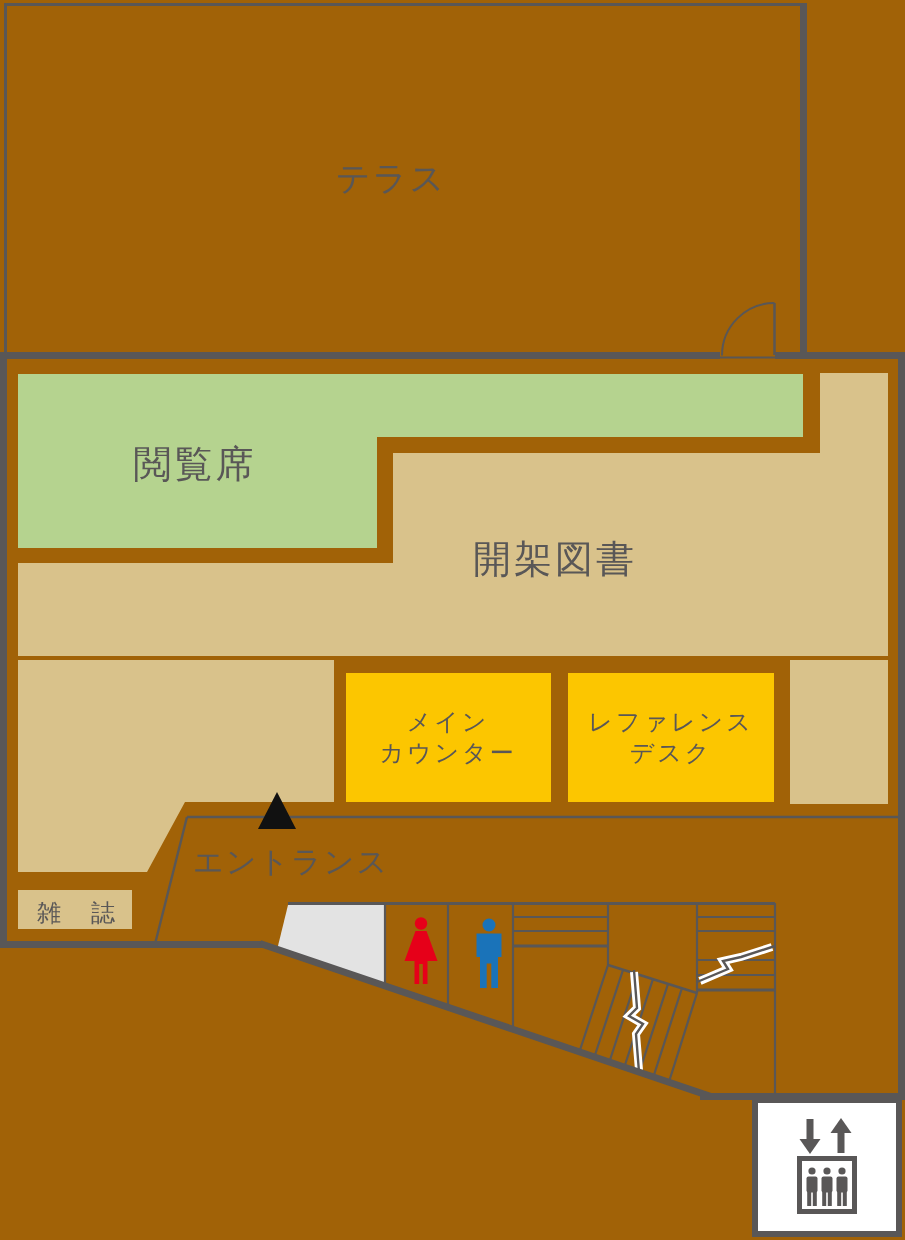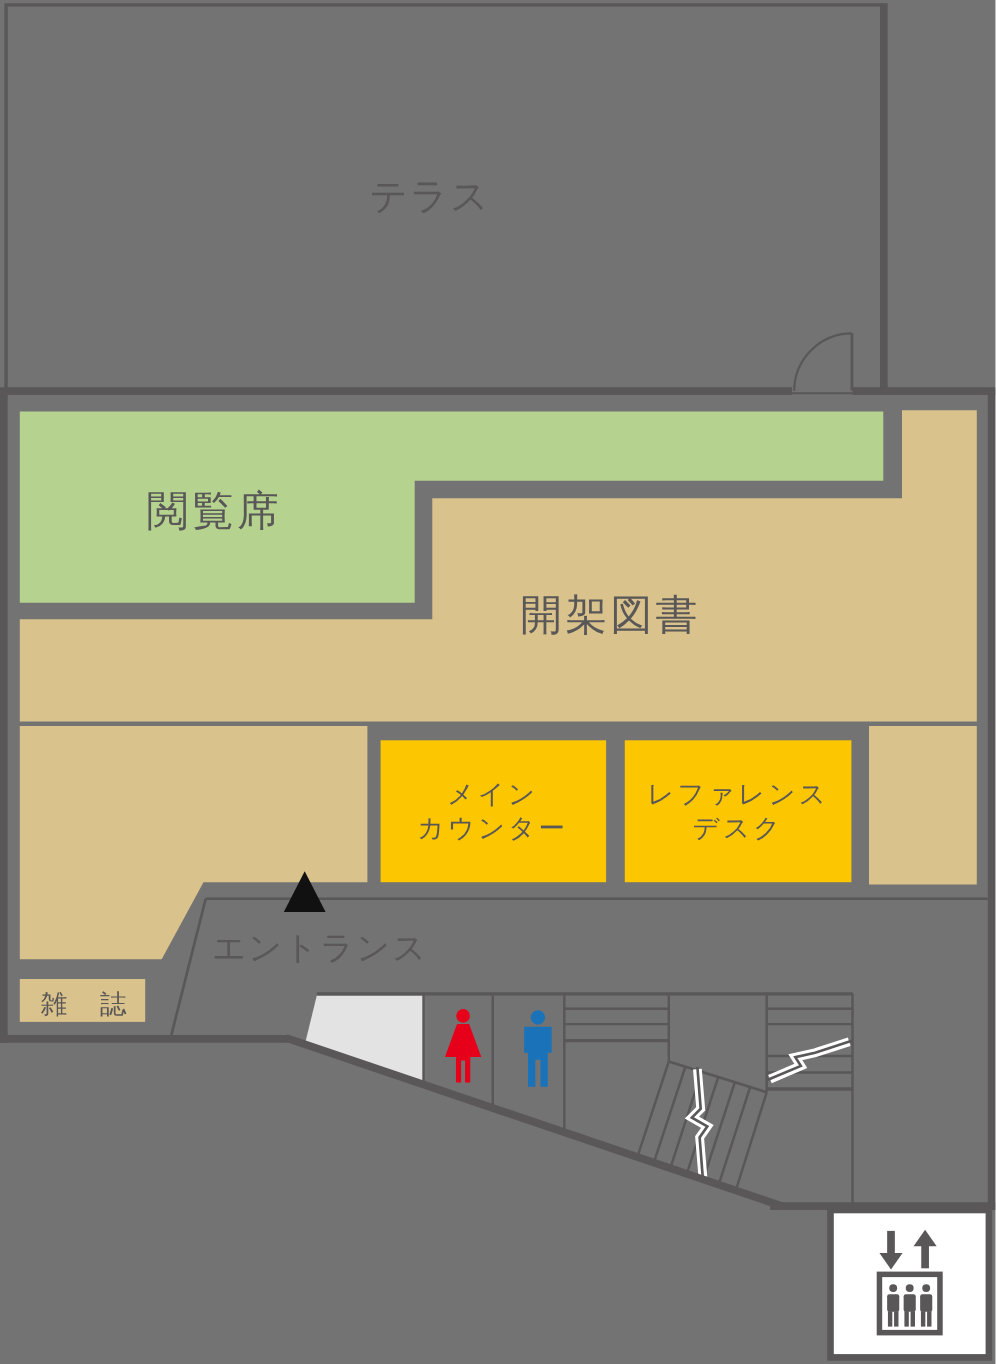--- a/index.html
+++ b/index.html
@@ -11,7 +11,7 @@
     position: relative;
     width: 905px;
     height: 1240px;
-    background: #737373;
+    background: #a16207;
     font-family: "Liberation Sans", sans-serif;
   }
   svg { display: block; }

